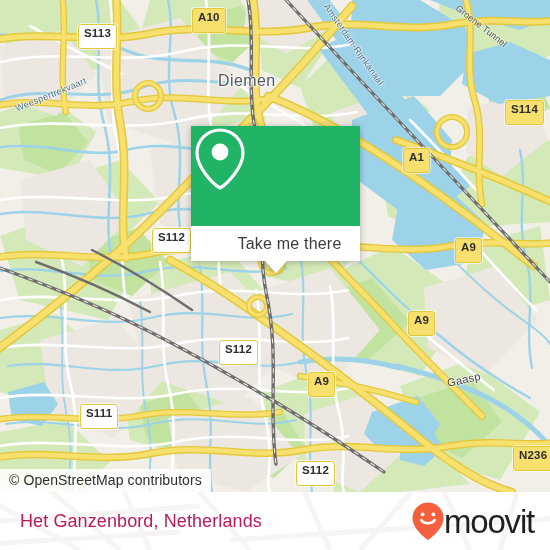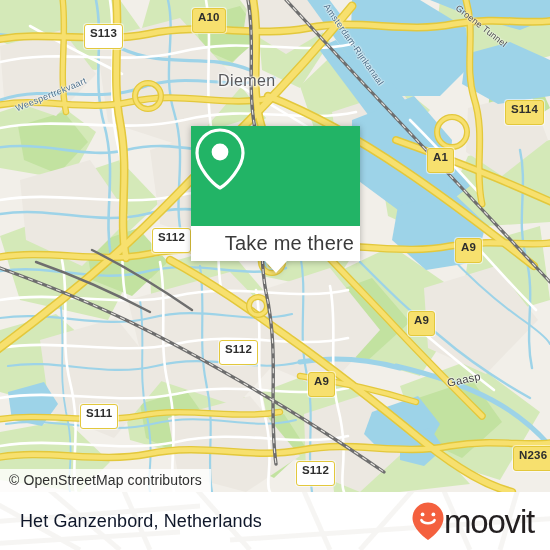--- a/index.html
+++ b/index.html
@@ -371,7 +371,7 @@
     <div class="maplabel water-label dark" style="left:446px; top:377px; transform:rotate(-12deg); transform-origin:left top; font-size:11px;">Gaasp</div>
     <div class="maplabel tunnel-label" style="left:460px; top:3px; transform:rotate(38deg); transform-origin:left top;">Groene Tunnel</div>
 
-    <div class="shield hollow" style="left:84px;  top:24px;">S113</div>
+    <div class="shield hollow" style="left:78px;  top:24px;">S113</div>
     <div class="shield" style="left:192px; top:8px;">A10</div>
     <div class="shield" style="left:505px; top:100px;">S114</div>
     <div class="shield" style="left:427px; top:148px;">A1</div>

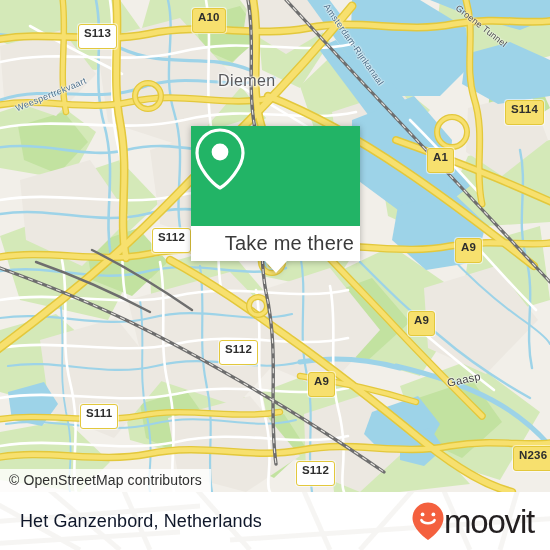--- a/index.html
+++ b/index.html
@@ -374,7 +374,7 @@
     <div class="shield hollow" style="left:78px;  top:24px;">S113</div>
     <div class="shield" style="left:192px; top:8px;">A10</div>
     <div class="shield" style="left:505px; top:100px;">S114</div>
-    <div class="shield" style="left:427px; top:148px;">A1</div>
+    <div class="shield" style="left:403px; top:148px;">A1</div>
     <div class="shield hollow" style="left:152px; top:228px;">S112</div>
     <div class="shield" style="left:455px; top:238px;">A9</div>
     <div class="shield" style="left:408px; top:311px;">A9</div>

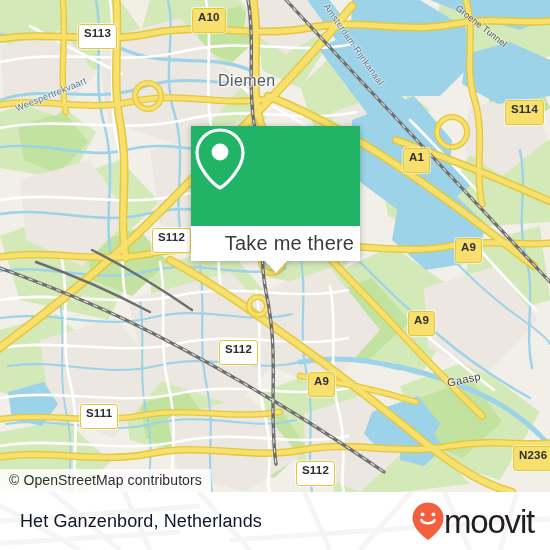--- a/index.html
+++ b/index.html
@@ -100,7 +100,7 @@
   }
   #callout-label {
     color: #3b3b3b;
-    font-size: 20px;
+    font-size: 16px;
     letter-spacing: .2px;
     margin-left: 28px;
   }

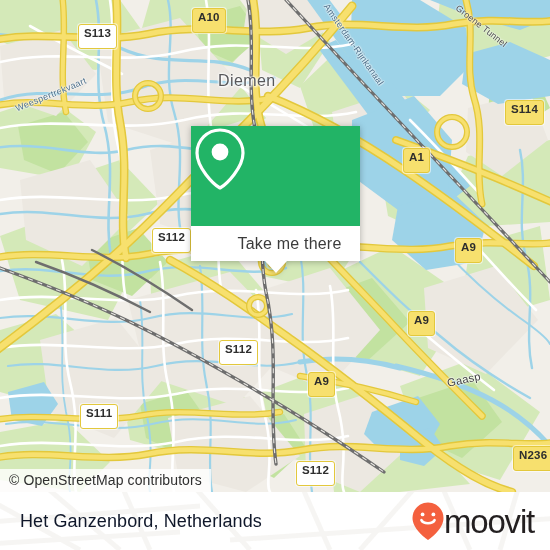--- a/index.html
+++ b/index.html
@@ -145,7 +145,7 @@
     position: absolute;
     left: 20px; top: 50%;
     transform: translateY(-50%);
-    color: #0f172a;
+    color: #be185d;
     font-size: 18px;
     letter-spacing: .1px;
     z-index: 2;

